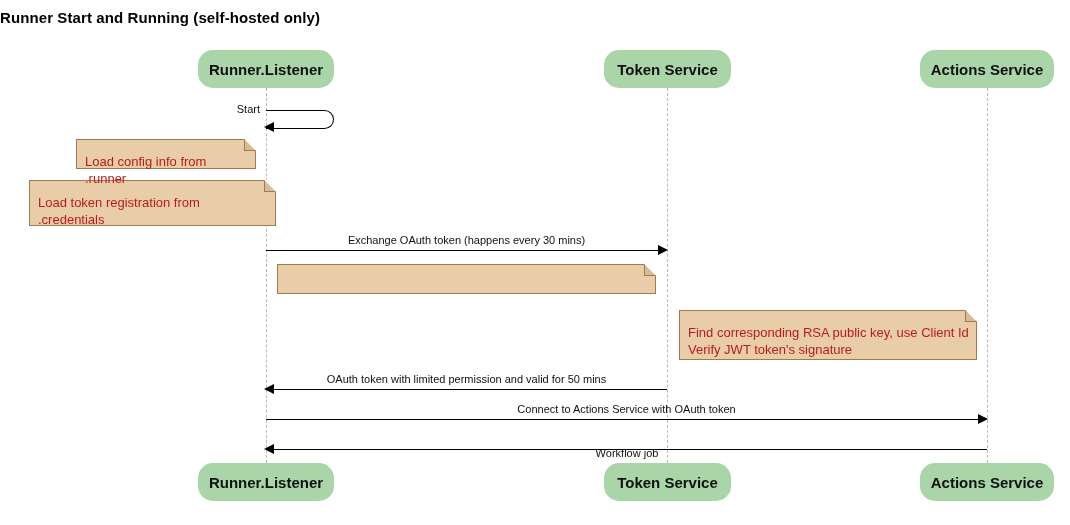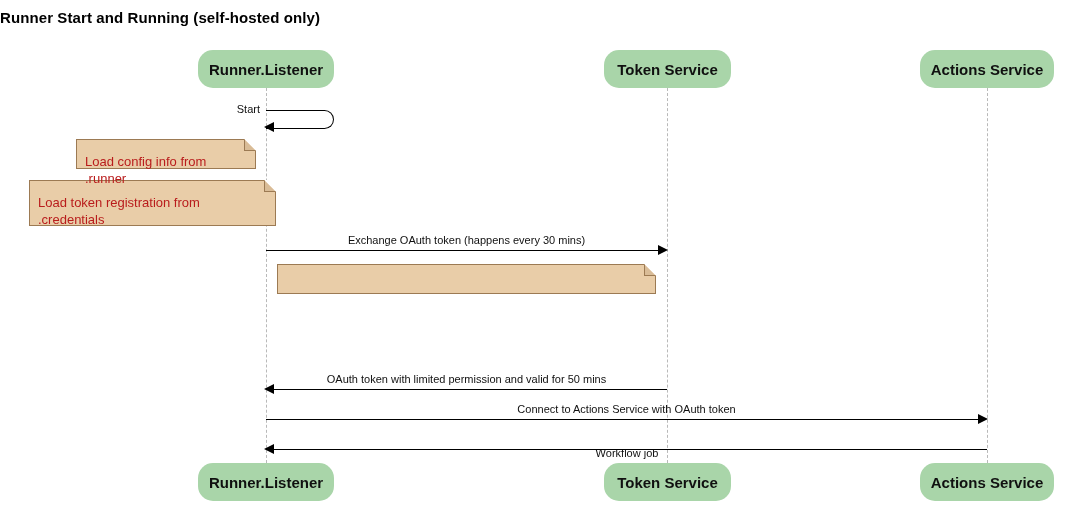--- a/index.html
+++ b/index.html
@@ -117,6 +117,12 @@
       <span class="fold"></span>
   </div>
 
+  <div class="note" style="left:679px;top:310px;width:298px;height:50px;">
+    <span class="foldmask"></span>
+      <span class="fold"></span>
+    <span class="ntxt">Find corresponding RSA public key, use Client Id
+Verify JWT token's signature</span>
+  </div>
 
   <div class="msglabel" style="left:266px;top:373px;width:401px;">OAuth token with limited permission and valid for 50 mins</div>
   <div class="msgline" style="left:274px;top:389px;width:393px;"></div>

